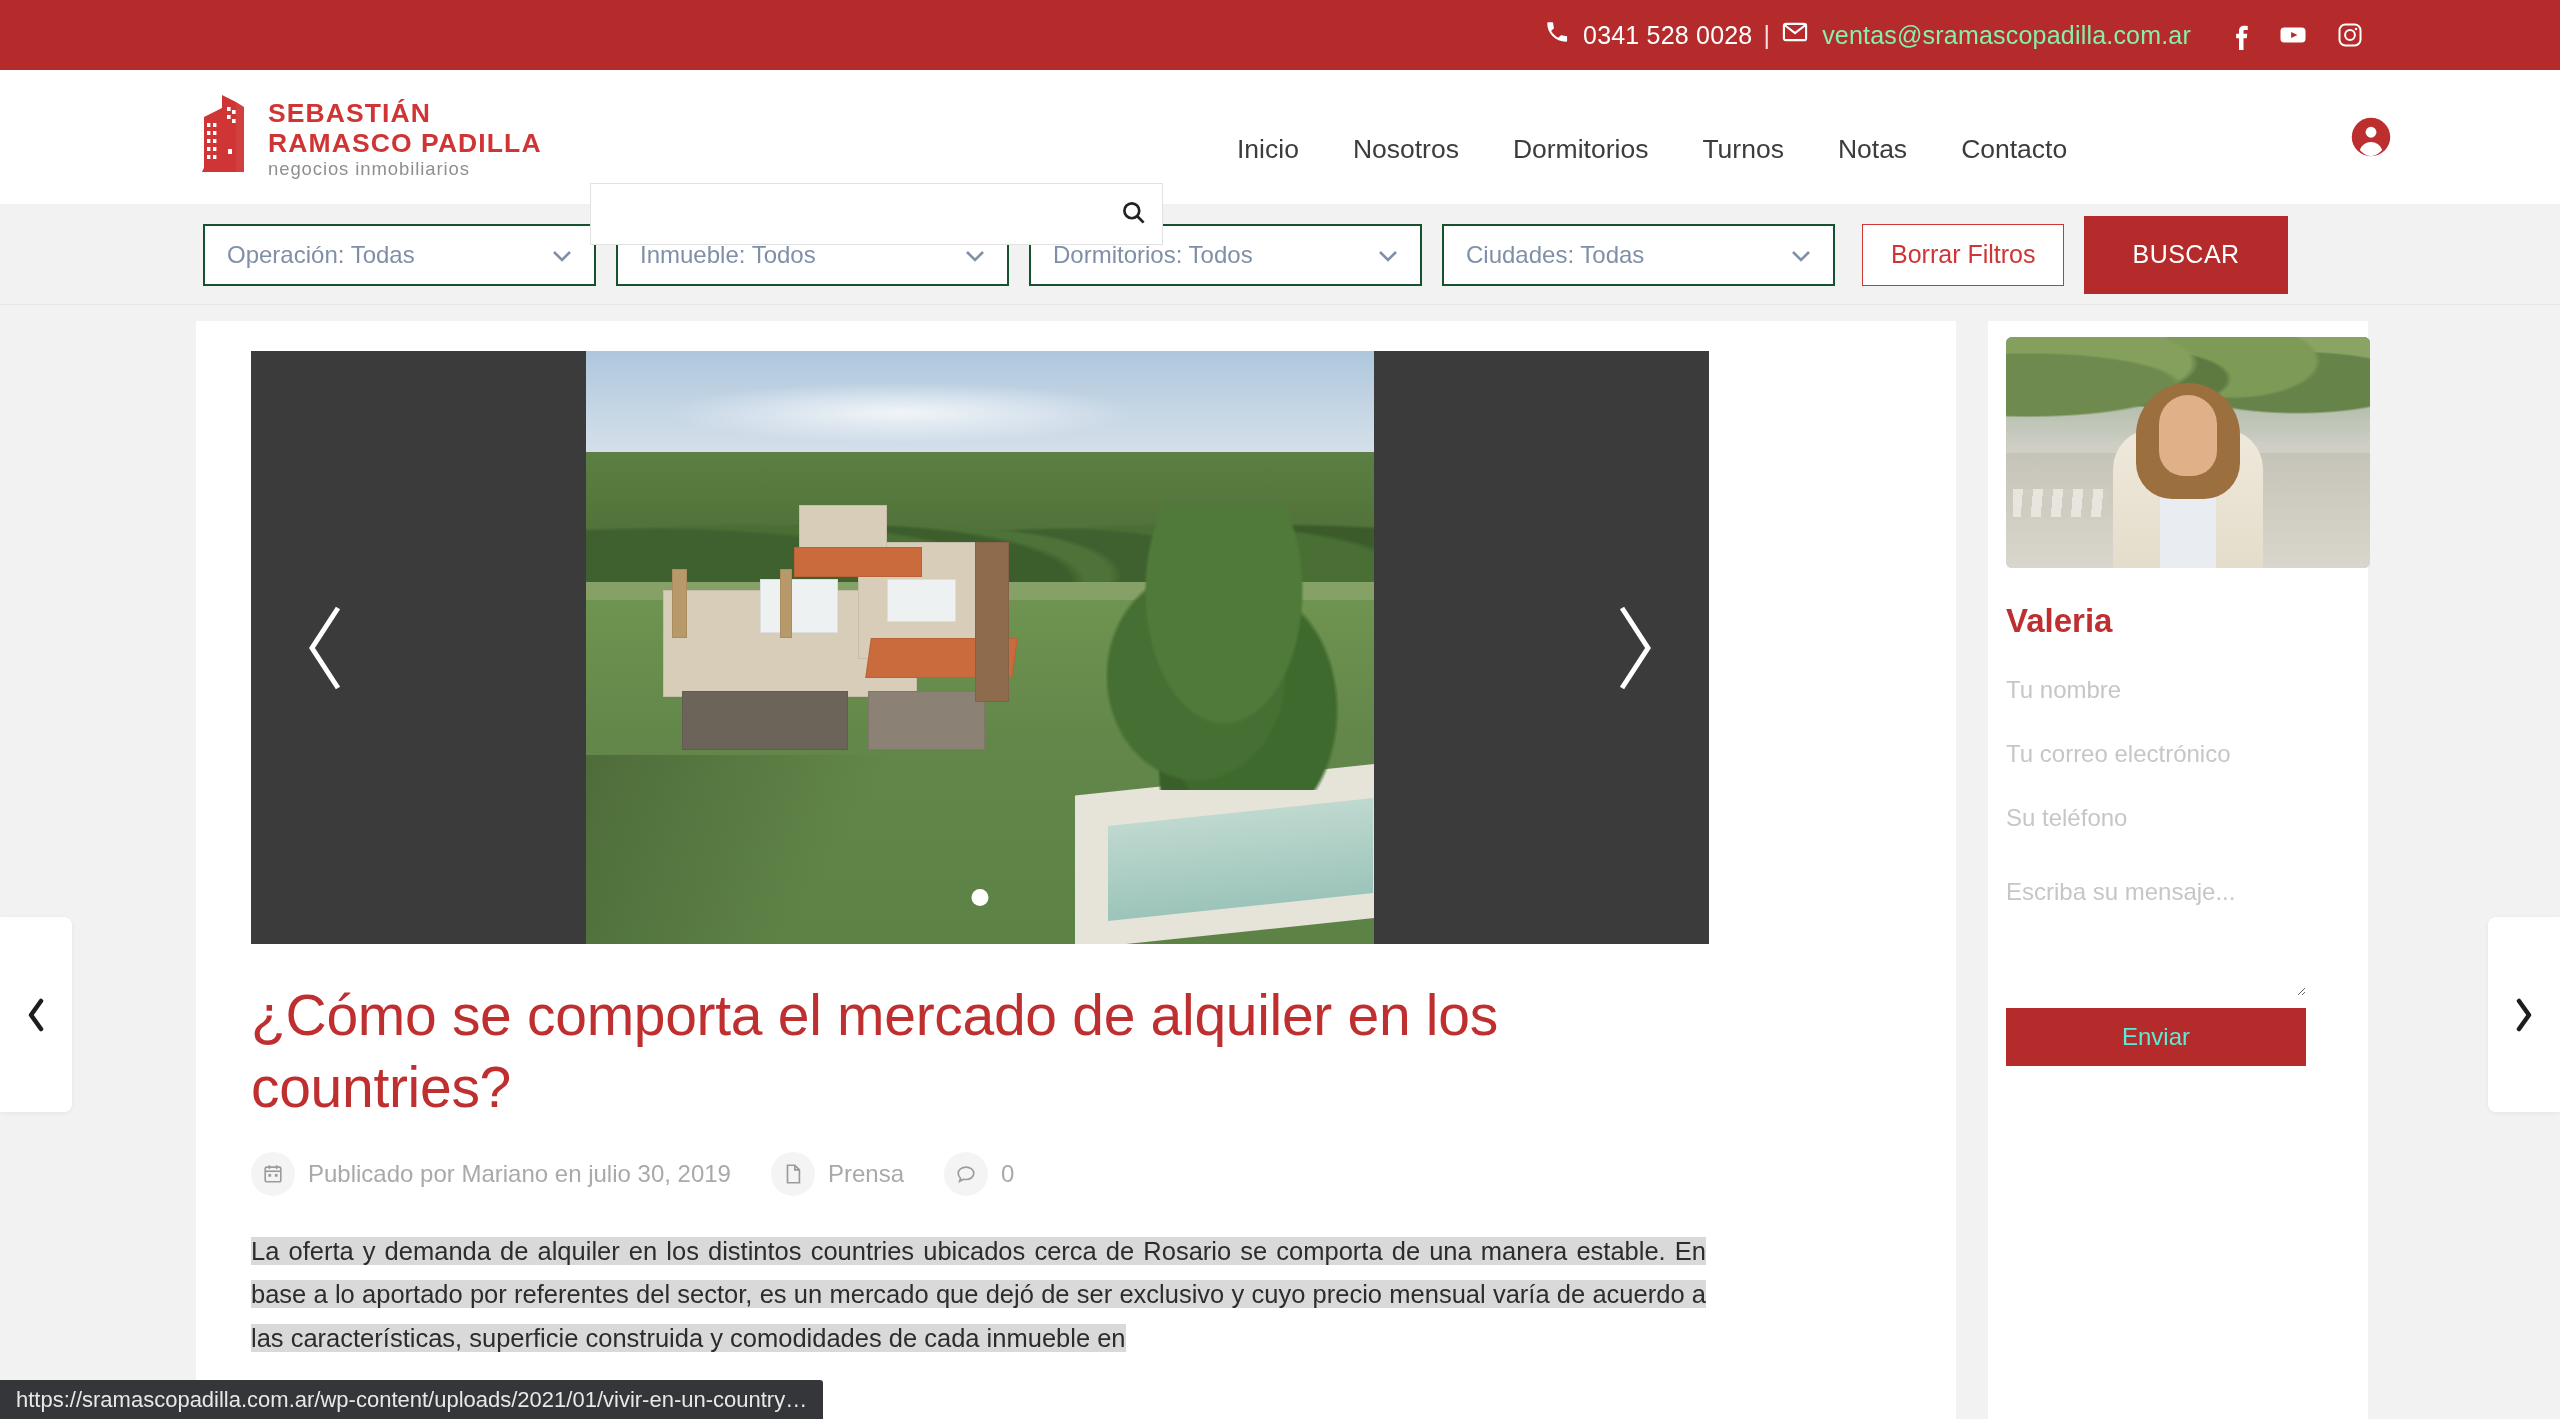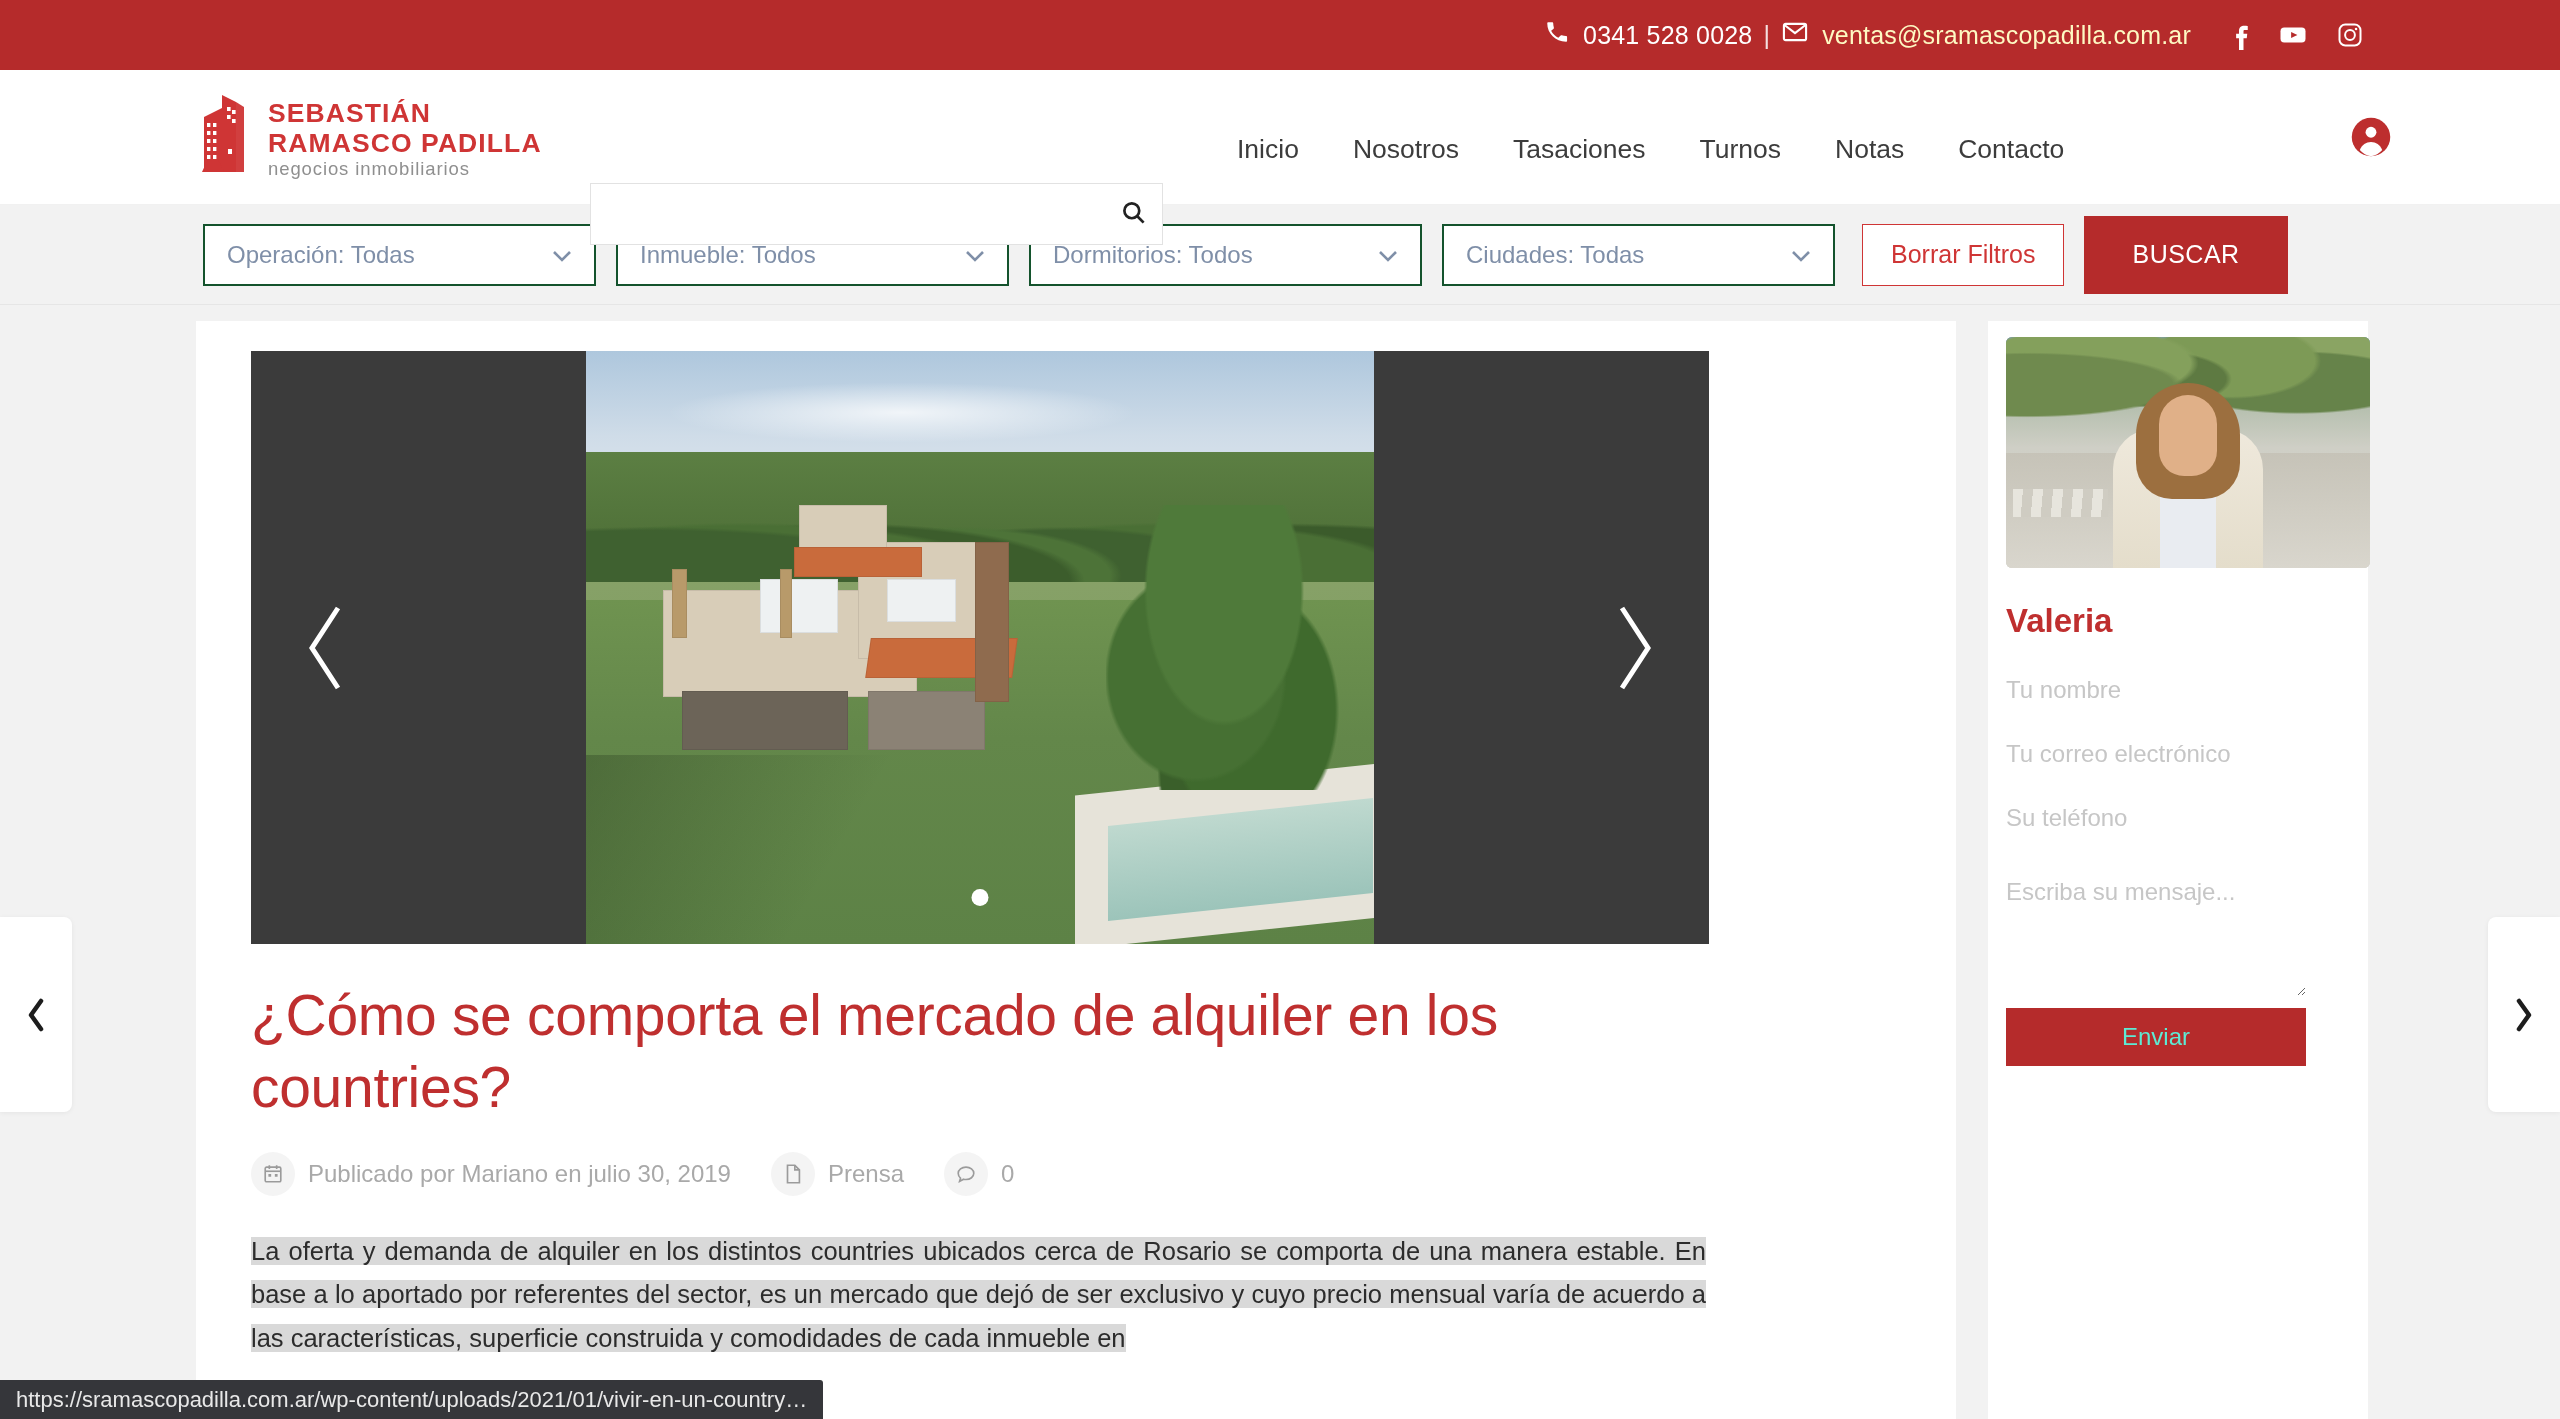--- a/index.html
+++ b/index.html
@@ -521,7 +521,7 @@
       <span>0341 528 0028</span>
     </a>
     <span class="tb-sep">|</span>
-    <a class="tb-mail" href="#" style="color:#fef9c3;text-decoration:none;">
+    <a class="tb-mail" href="#" style="color:#86efac;text-decoration:none;">
       <span>
         <svg width="28" height="28" viewBox="0 0 24 24" fill="none" stroke="#ffffff" stroke-width="1.8">
             <rect x="2.5" y="5" width="19" height="14" rx="1.5"></rect>

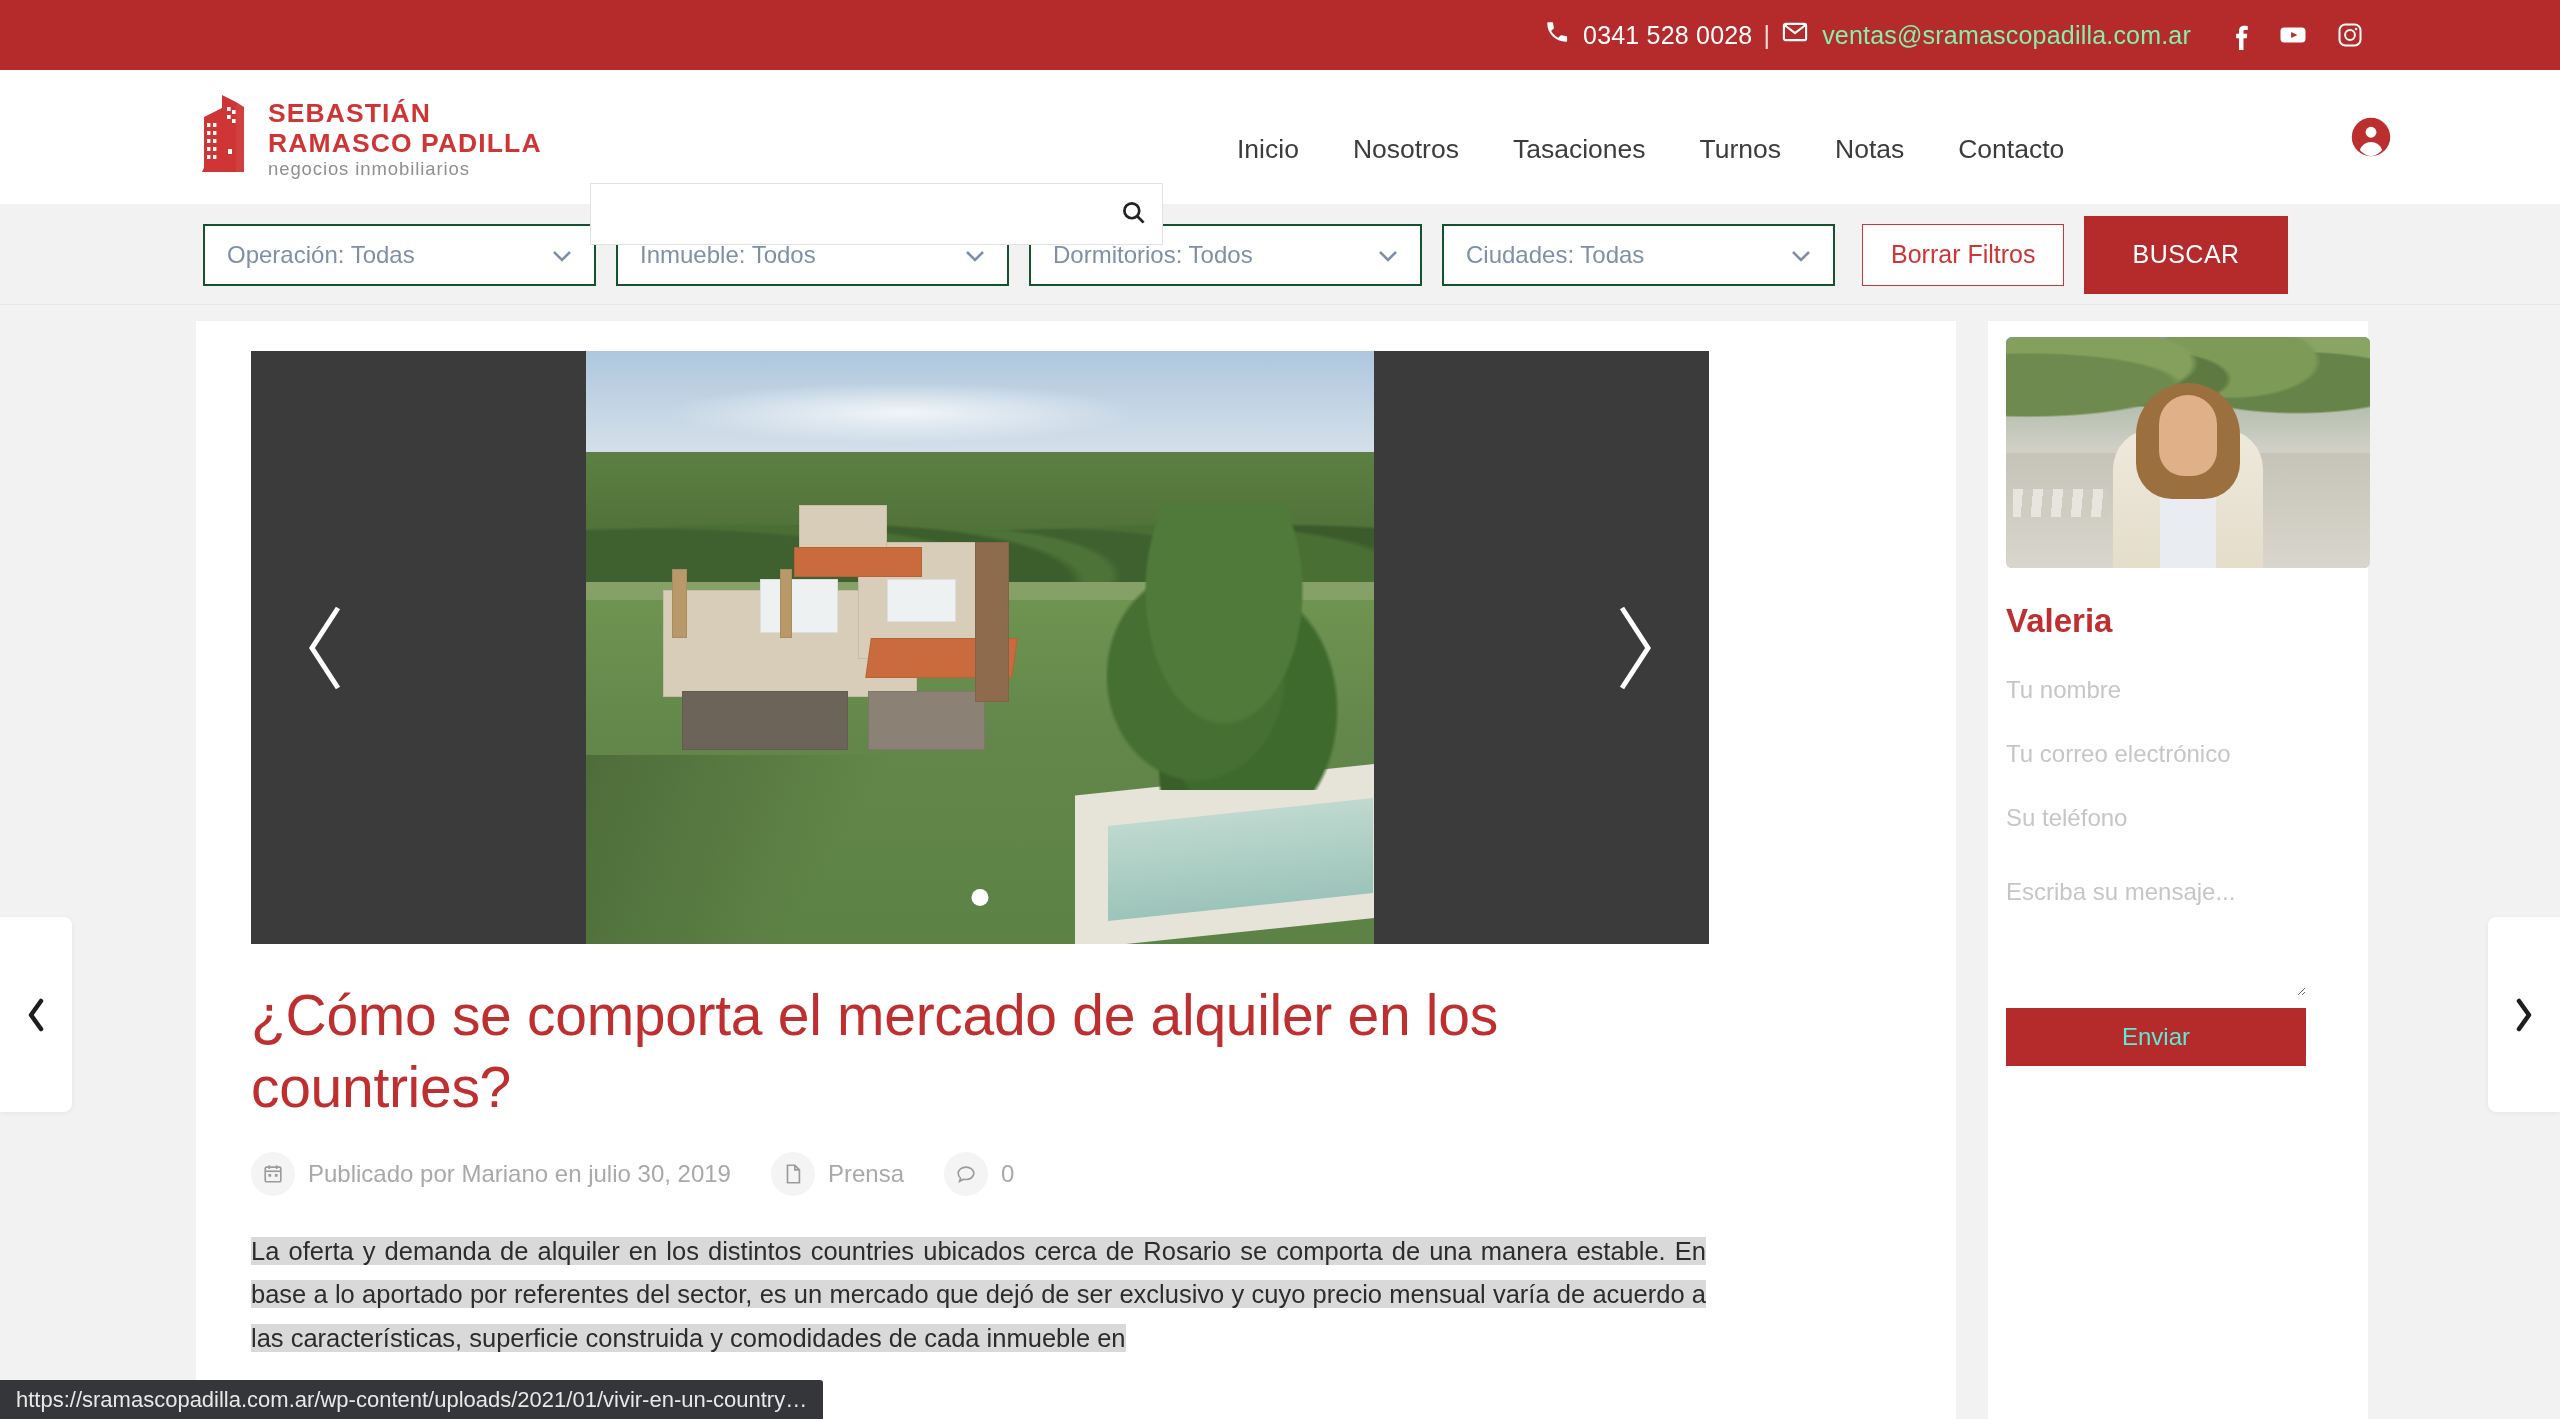--- a/index.html
+++ b/index.html
@@ -602,7 +602,7 @@
   <nav class="nav">
     <a href="#">Inicio</a>
     <a href="#">Nosotros</a>
-    <a href="#">Tasaciones</a>
+    <a href="#">Dormitorios</a>
     <a href="#">Turnos</a>
     <a href="#">Notas</a>
     <a href="#">Contacto</a>

